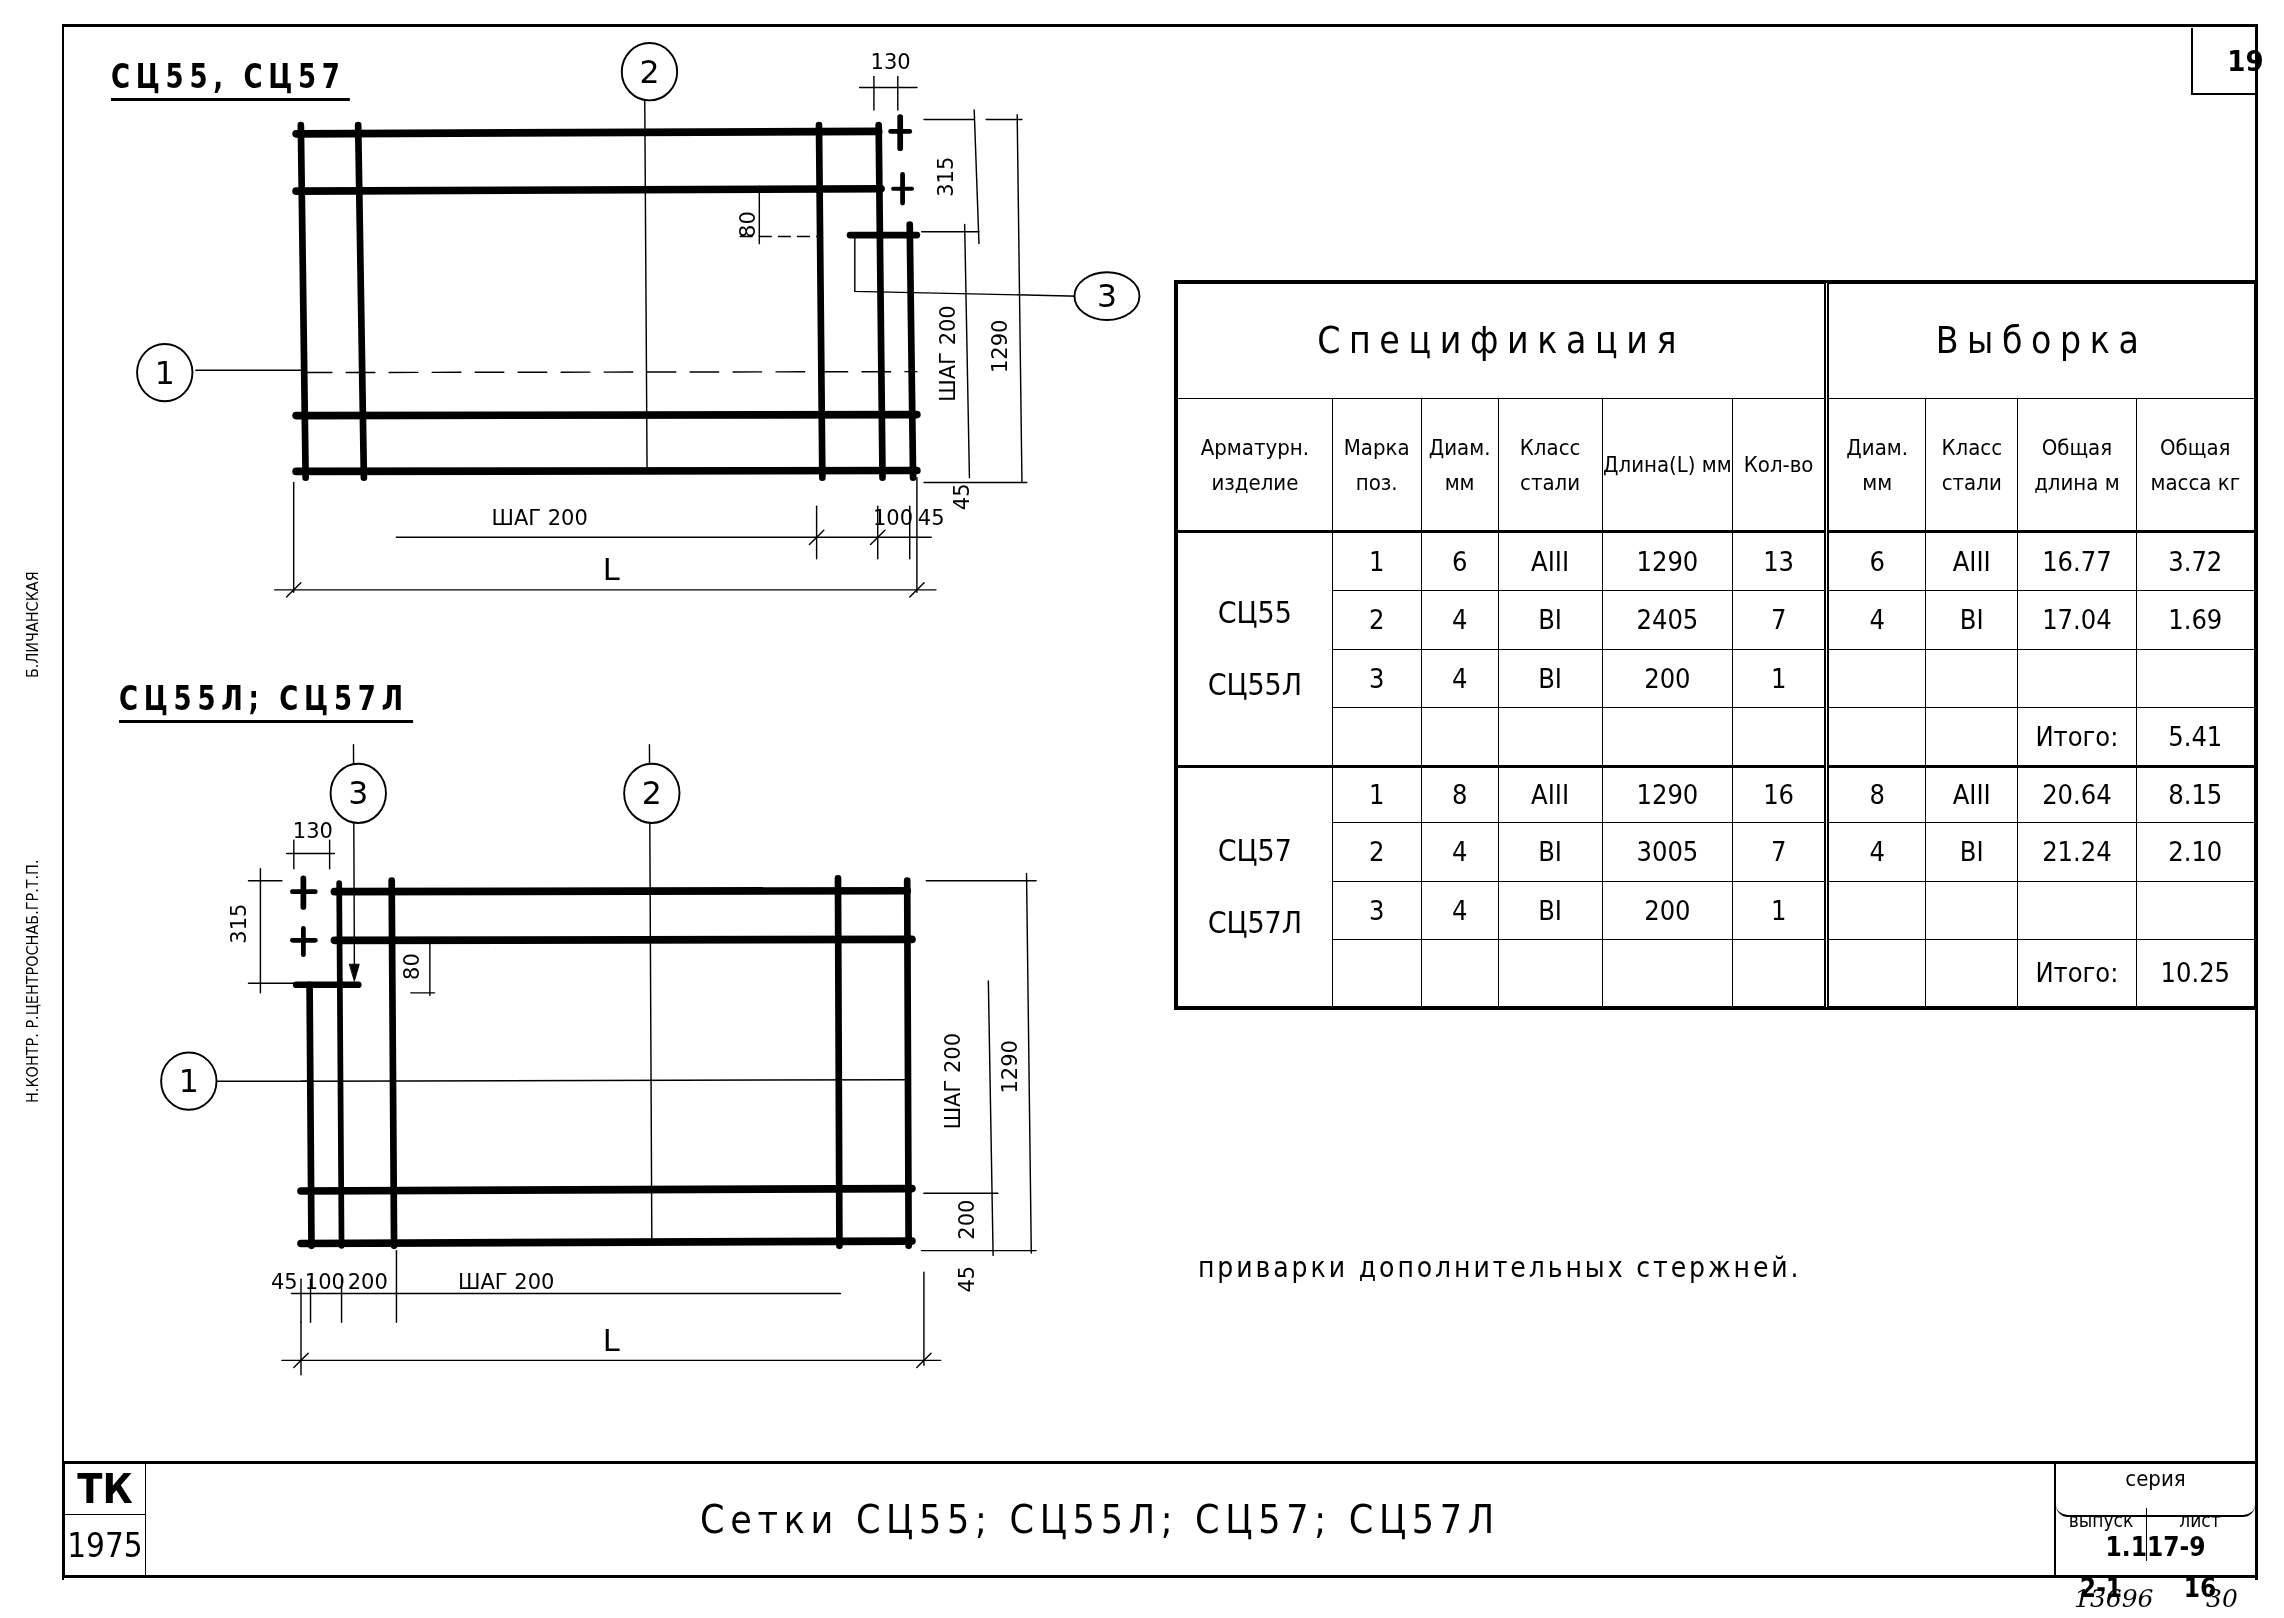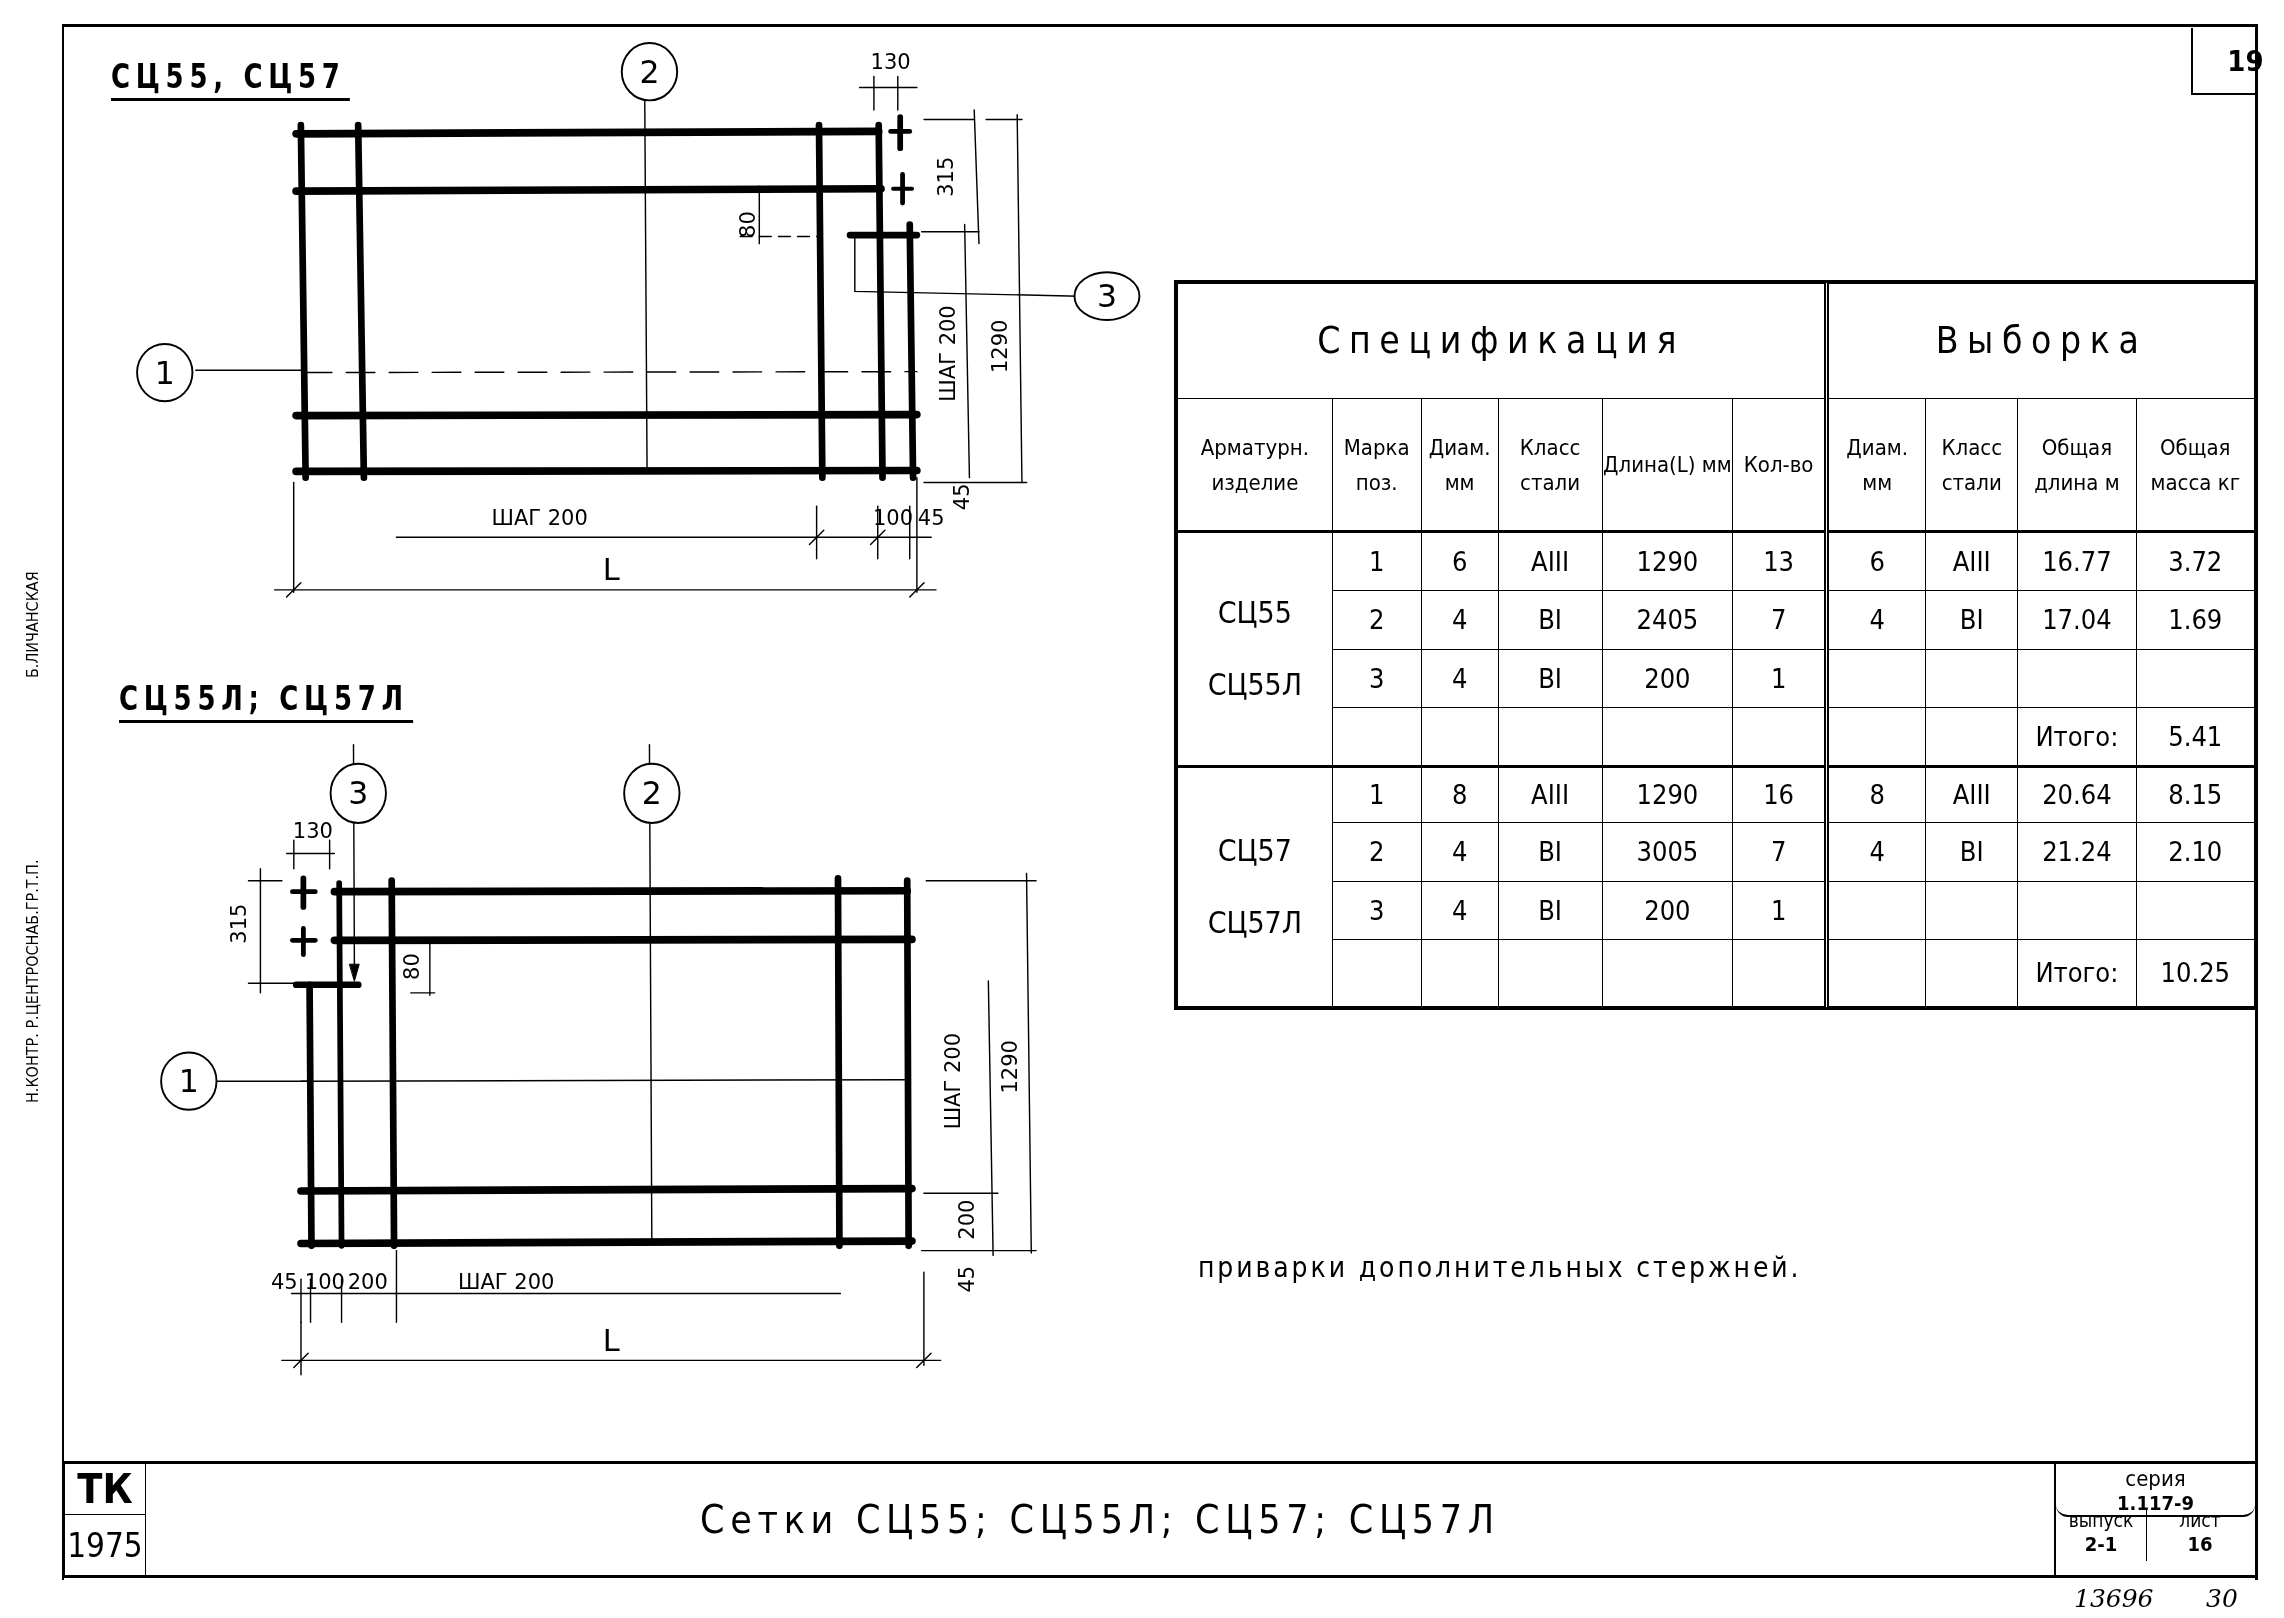--- a/index.html
+++ b/index.html
@@ -44,7 +44,7 @@
                                font-size: 19px; line-height: 24px; box-sizing: border-box; }
   .series .s-l { left: 0; width: 91px; border-right: 1.9px solid #000; }
   .series .s-r { left: 91px; width: 106px; }
-  .series .v { font-size: 20px; font-weight: bold; }
+  .series .v { font-size: 26px; font-weight: bold; margin-top: 44px; }
   .archive { position: absolute; top: 1584px; font-size: 25px; font-style: italic; font-family: "DejaVu Serif", serif; }
   .margin-text { position: absolute; font-size: 16px; transform: rotate(-90deg); transform-origin: left top; white-space: nowrap; }
   svg text { font-family: "DejaVu Sans", sans-serif; }

